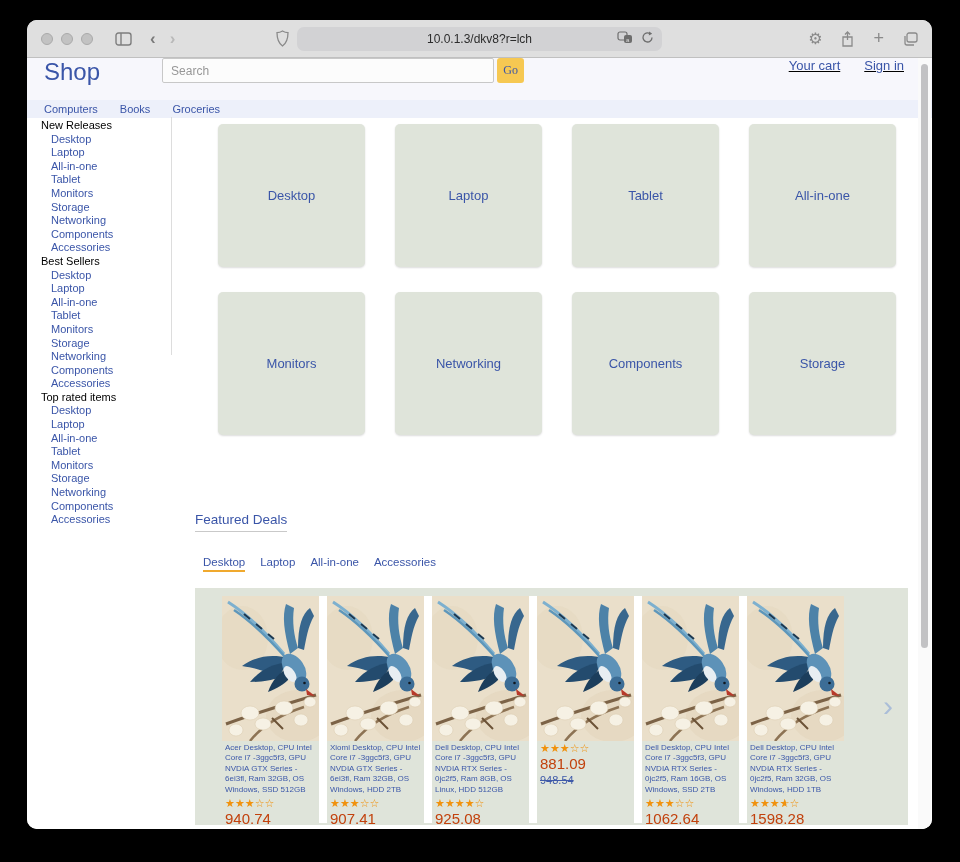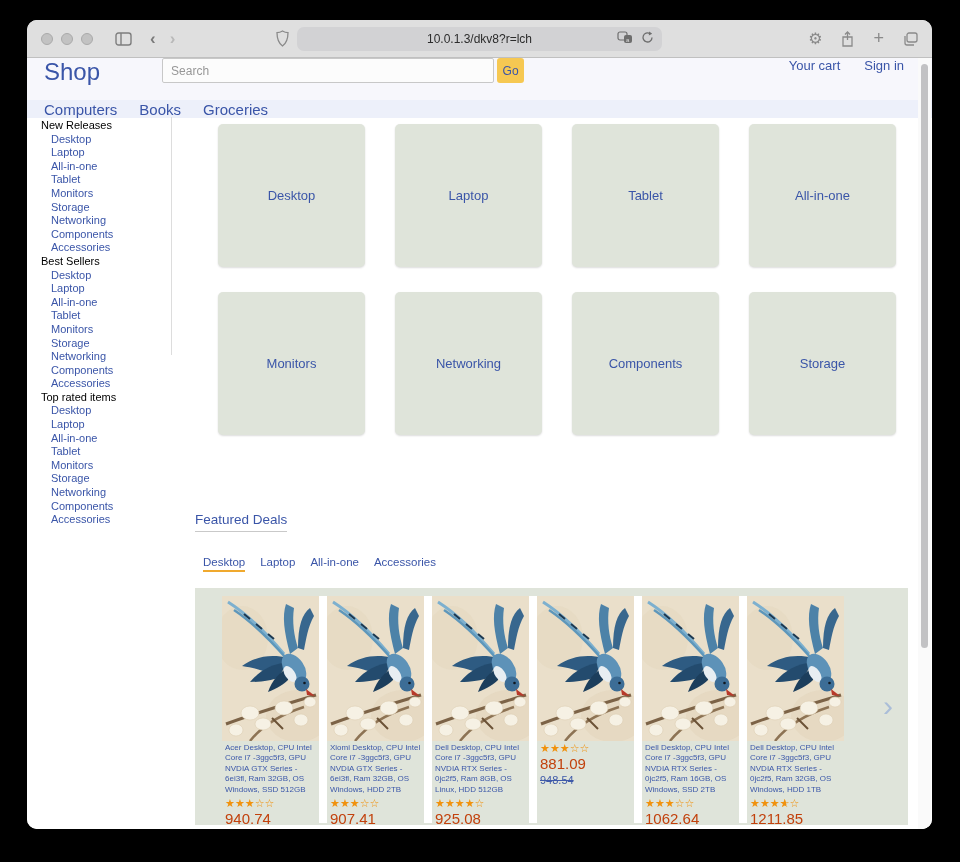--- a/index.html
+++ b/index.html
@@ -37,7 +37,7 @@
                   border-radius:2px; font-size:12px; padding:0 8px; color:#333; font-family:"Liberation Sans",sans-serif; }
   .search-input::placeholder { color:#979797; }
   .go-btn { margin-left:3px; width:27px; height:25px; background:#f6c852; border:none; border-radius:3px;
-            color:#3a55a8; font-size:12px; cursor:pointer; font-family:Liberation Sans, sans-serif; }
+            color:#3a55a8; font-size:12px; cursor:pointer; font-family:Liberation Serif, serif; }
   .header-links { margin-left:auto; display:flex; gap:24px; }
   .header-links a { color:#3a55a8; font-size:13px; text-decoration:none; }
 

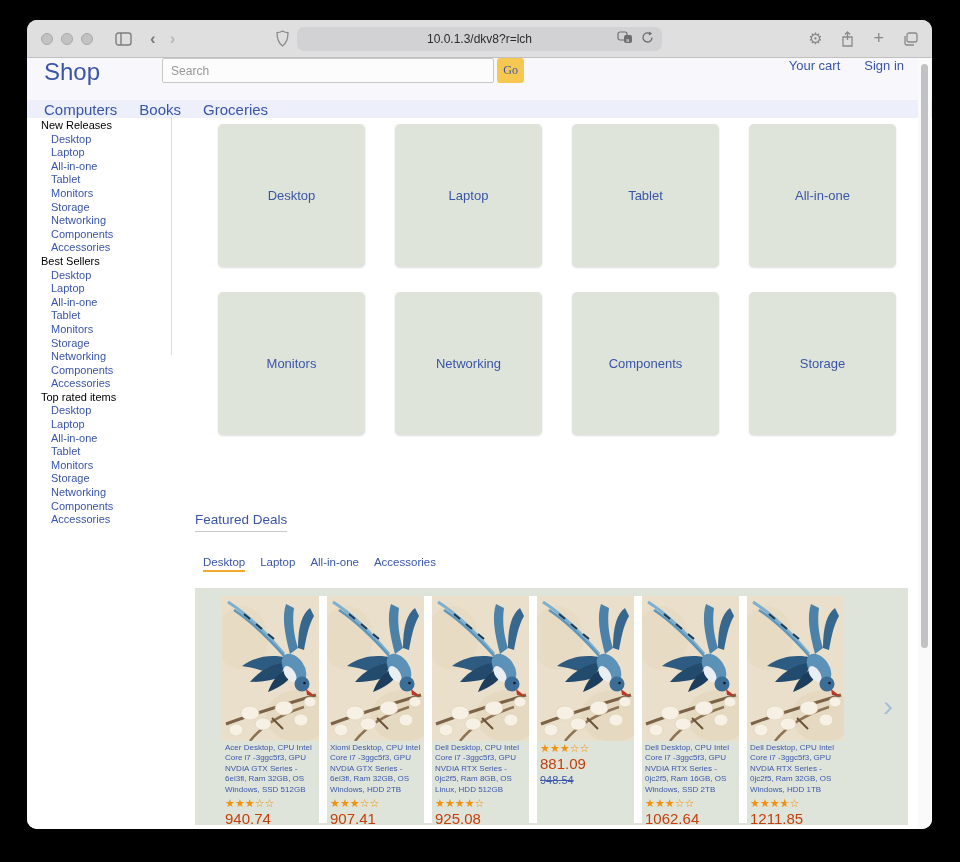--- a/index.html
+++ b/index.html
@@ -38,7 +38,7 @@
   .search-input::placeholder { color:#979797; }
   .go-btn { margin-left:3px; width:27px; height:25px; background:#f6c852; border:none; border-radius:3px;
             color:#3a55a8; font-size:12px; cursor:pointer; font-family:Liberation Serif, serif; }
-  .header-links { margin-left:auto; display:flex; gap:24px; }
+  .header-links { margin-left:auto; display:flex; gap:24px;text-decoration:underline; }
   .header-links a { color:#3a55a8; font-size:13px; text-decoration:none; }
 
   .top-nav { position:absolute; left:0; top:42px; width:100%; height:18px; background:#edf0fa;

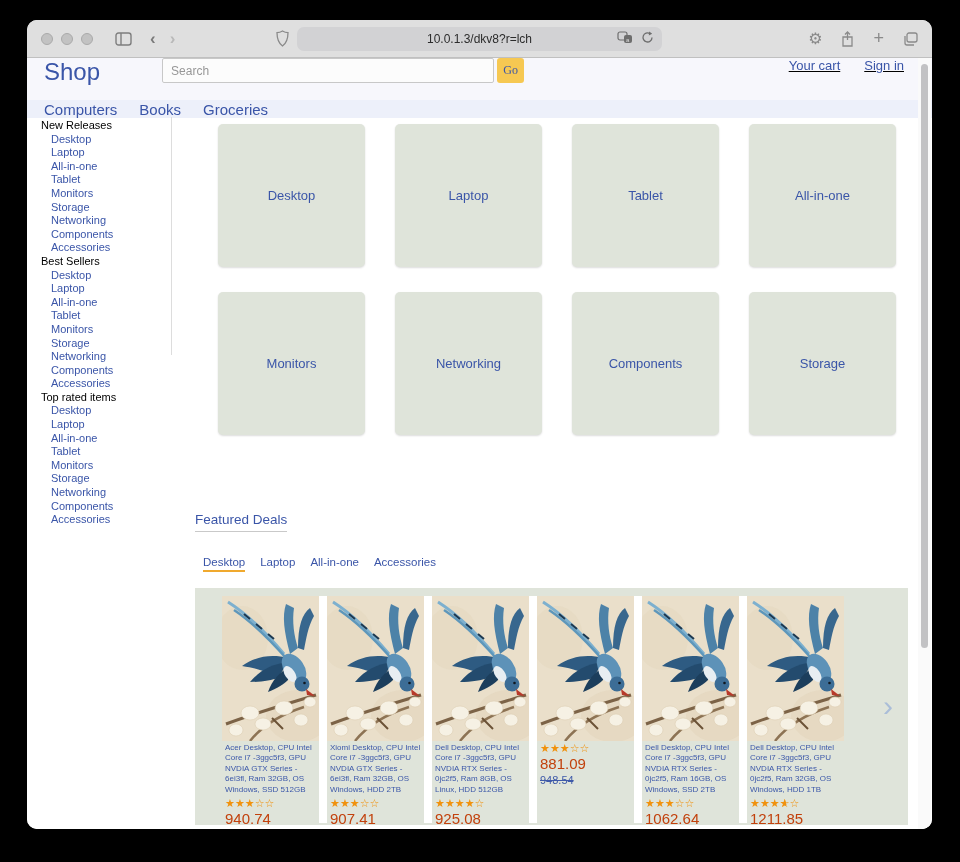--- a/index.html
+++ b/index.html
@@ -43,7 +43,7 @@
 
   .top-nav { position:absolute; left:0; top:42px; width:100%; height:18px; background:#edf0fa;
              display:flex; align-items:center; padding-left:17px; gap:22px; }
-  .top-nav a { color:#3a55a8; font-size:15px; text-decoration:none; }
+  .top-nav a { color:#3a55a8; font-size:11px; text-decoration:none; }
 
   .side-nav { position:absolute; left:0; top:61px; width:144px; font-size:11px; line-height:13.6px; }
   .side-nav .sec-title { color:#000; padding-left:14px; font-weight:400; }

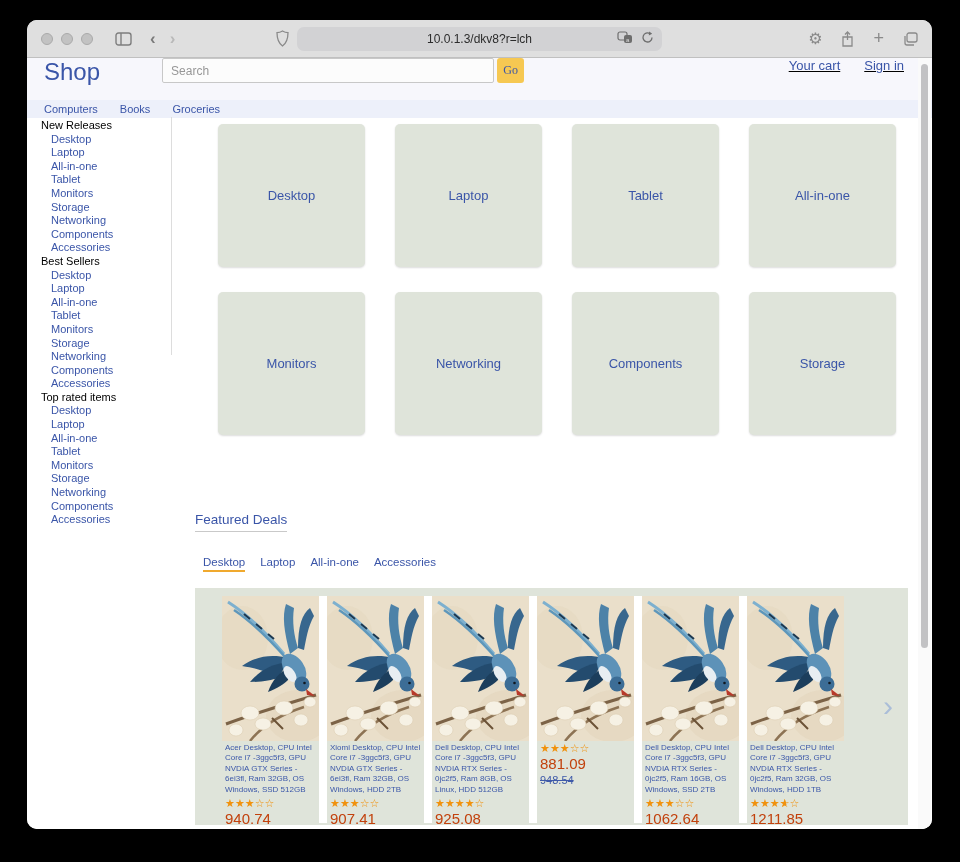--- a/index.html
+++ b/index.html
@@ -304,7 +304,7 @@
             </svg>
           <div class="card-title">Dell Desktop, CPU Intel Core i7 -3ggc5f3, GPU NVDIA RTX Series - 0jc2f5, Ram 32GB, OS Windows, HDD 1TB</div>
           <div class="stars"><span class="st">★</span><span class="st">★</span><span class="st">★</span><span class="st"><span class="hf">★</span>☆</span><span class="st">☆</span></div>
-          <div class="price">1211.85</div>
+          <div class="price">1598.28</div>
           <div class="old-price">1086.33</div>
         </div>
 

